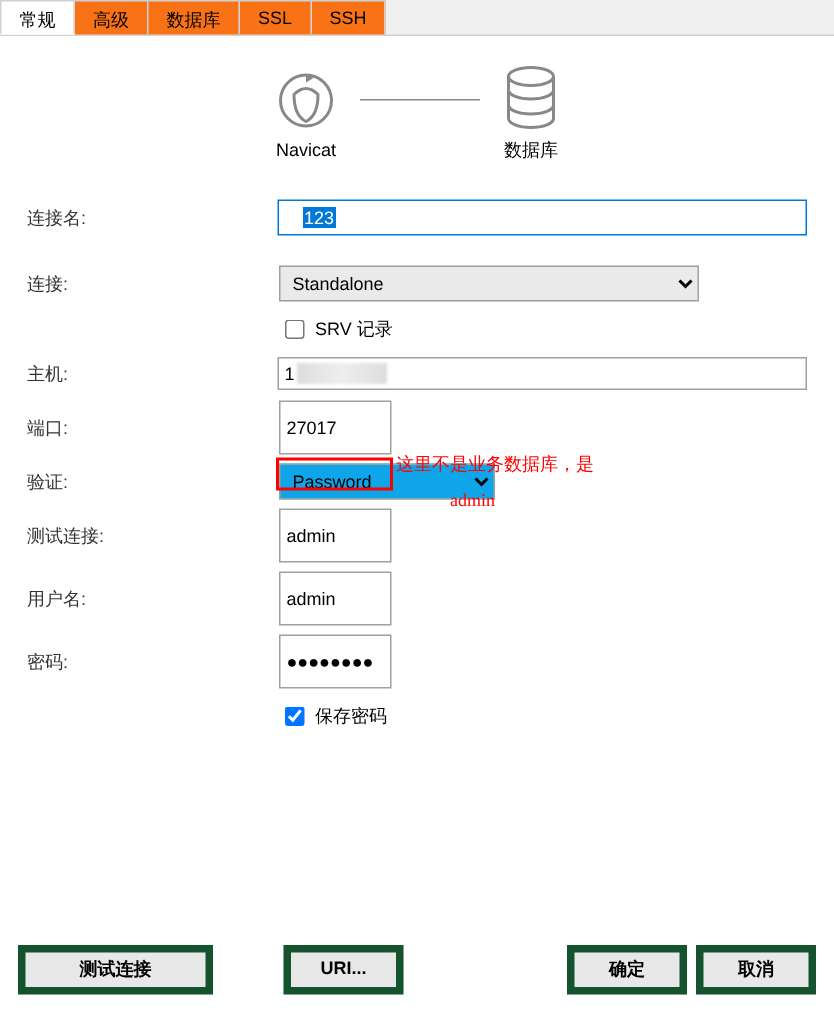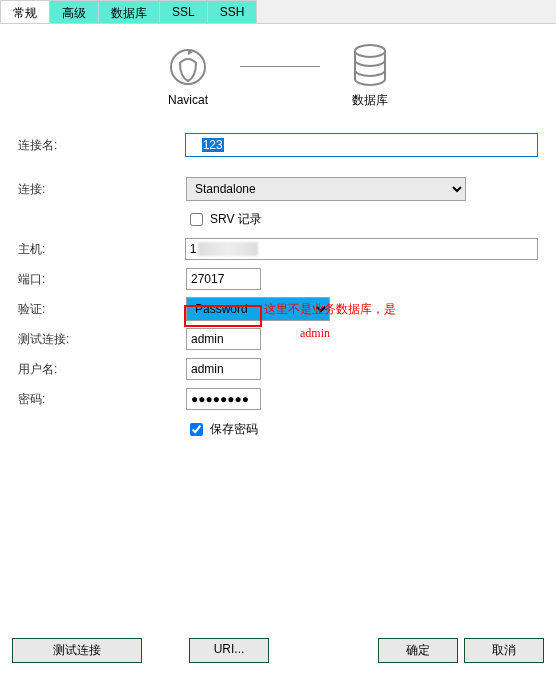--- a/index.html
+++ b/index.html
@@ -25,7 +25,7 @@
       padding: 4px 12px;
       border: 1px solid #d0d0d0;
       border-bottom: none;
-      background: #5eead4;
+      background: #f97316;
       cursor: pointer;
       margin-right: -1px;
     }

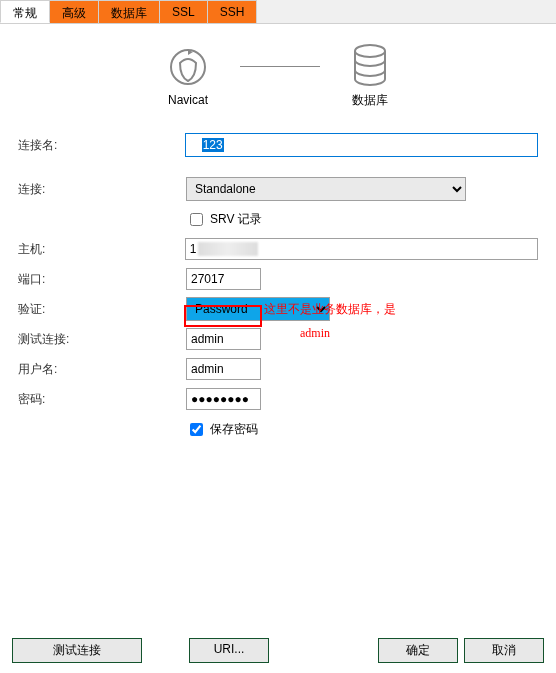--- a/index.html
+++ b/index.html
@@ -42,7 +42,7 @@
       display: flex;
       align-items: center;
       justify-content: center;
-      gap: 32px;
+      gap: 16px;
       margin-bottom: 24px;
     }
     .diagram-item {

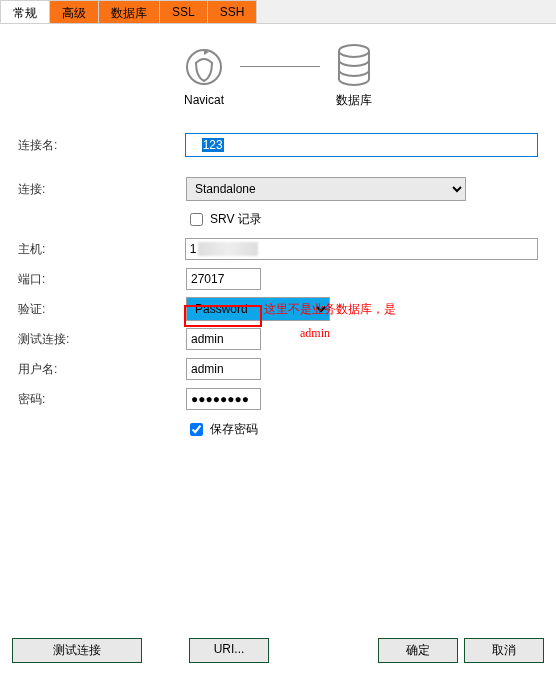--- a/index.html
+++ b/index.html
@@ -69,7 +69,7 @@
     input[type="text"], input[type="password"], select {
       border: 1px solid #a0a0a0;
       padding: 2px 4px;
-      height: 22px;
+      height: 36px;
       font-size: 12px;
       background: #fff;
     }

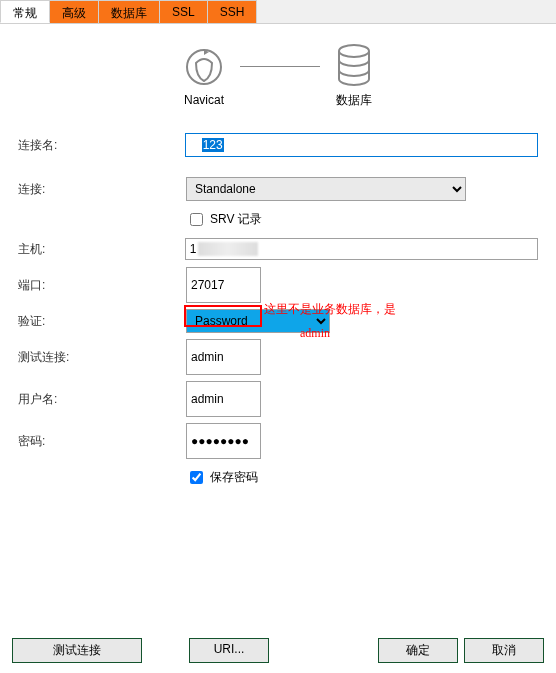--- a/index.html
+++ b/index.html
@@ -105,11 +105,12 @@
       gap: 6px;
     }
     .footer .btn {
-      border: 1px solid #14532d;
+      border: 5px solid #14532d;
       background: #e8e8e8;
       padding: 3px 12px;
       cursor: pointer;
       text-align: center;
+      font-weight: bold;
     }
     .footer .btn.test { width: 130px; }
     .footer .btn.uri { width: 80px; margin-left: 41px; }

